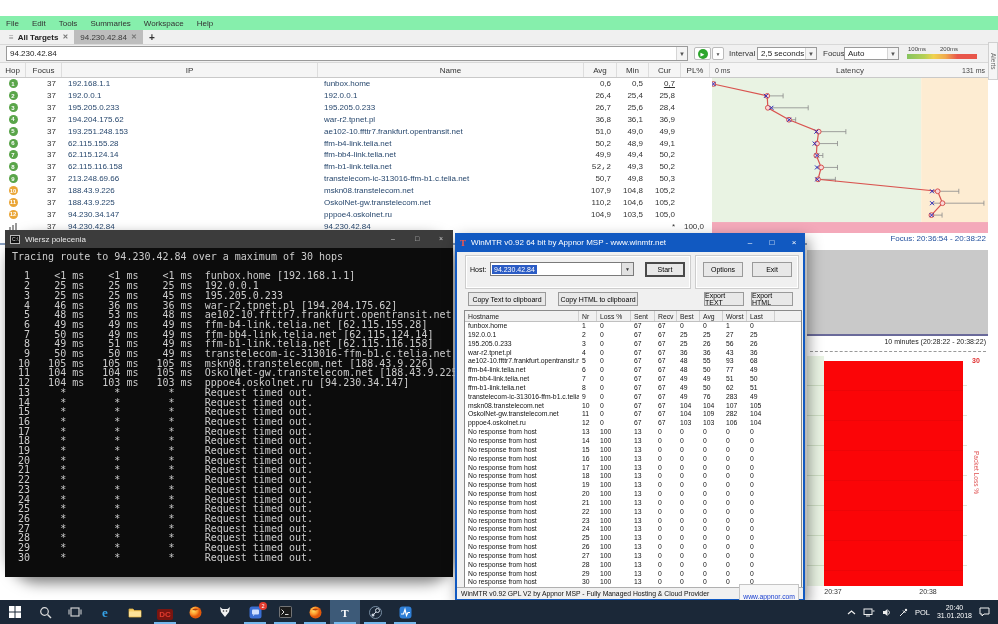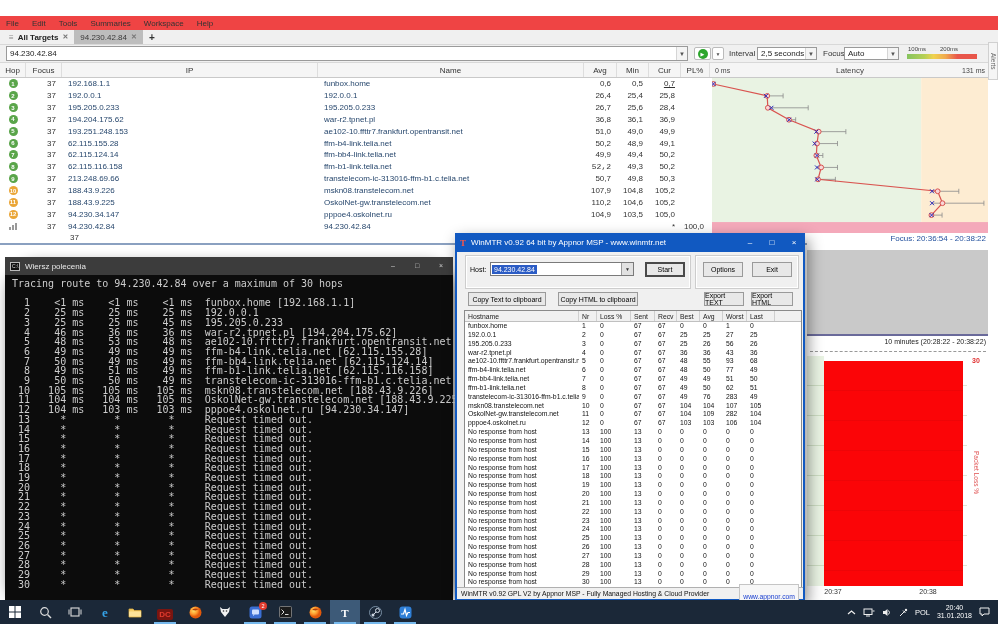--- a/index.html
+++ b/index.html
@@ -15,7 +15,7 @@
   .pp-appicon { width:9px; height:9px; border-radius:2px; background:#2d9fd8; position:relative; }
   .pp-appicon::after{ content:""; position:absolute; left:1px; top:4px; width:7px; height:2px;
     background:linear-gradient(90deg,#fff 0 2px,transparent 2px 3px,#fff 3px 5px,transparent 5px 6px,#ffd34d 6px 7px); }
-  #pp-menubar { position:absolute; left:0; top:16px; width:998px; height:14px; background:#ef4444;
+  #pp-menubar { position:absolute; left:0; top:16px; width:998px; height:14px; background:#86efac;
     display:flex; align-items:center; padding-left:6px; gap:13px; }
   #pp-menubar span { font-size:8px; color:#333; }
   #pp-tabbar { position:absolute; left:0; top:30px; width:998px; height:15px; background:#f0f0f0;

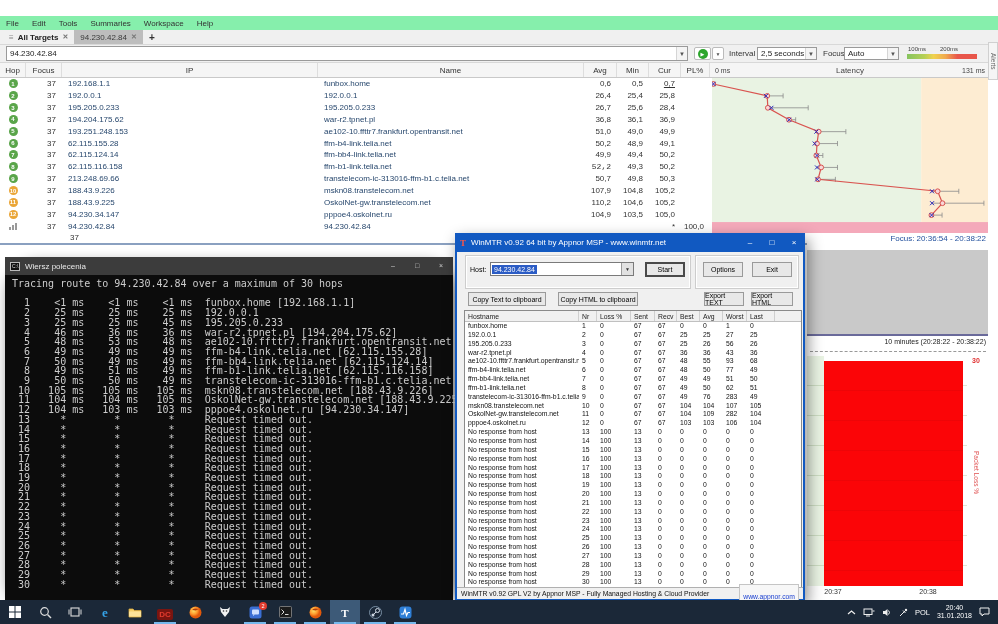--- a/index.html
+++ b/index.html
@@ -87,7 +87,7 @@
   #right-edge { position:absolute; left:988px; top:0; width:10px; height:600px; background:#f2f2f2; z-index:-1; }
 
   
-  #cmd { position:absolute; left:5px; top:257px; width:448px; height:347px; background:#0c0c0c;
+  #cmd { position:absolute; left:5px; top:230px; width:448px; height:347px; background:#0c0c0c;
     box-shadow:3px 6px 14px rgba(0,0,0,.5);border-radius:30px; }
   #cmd-titlebar { position:absolute; left:0; top:0; width:100%; height:18px; background:#3c3c3c;
     display:flex; align-items:center; padding-left:5px; gap:5px; }

